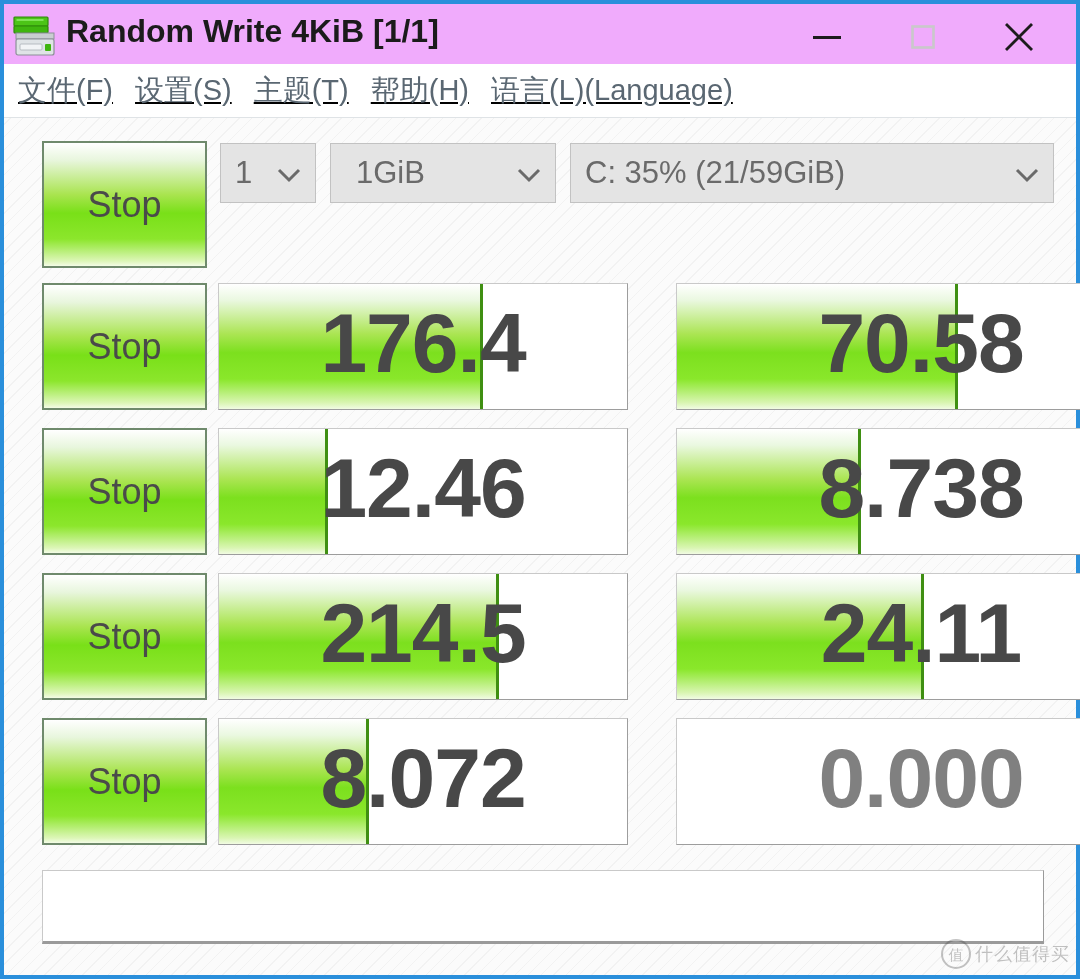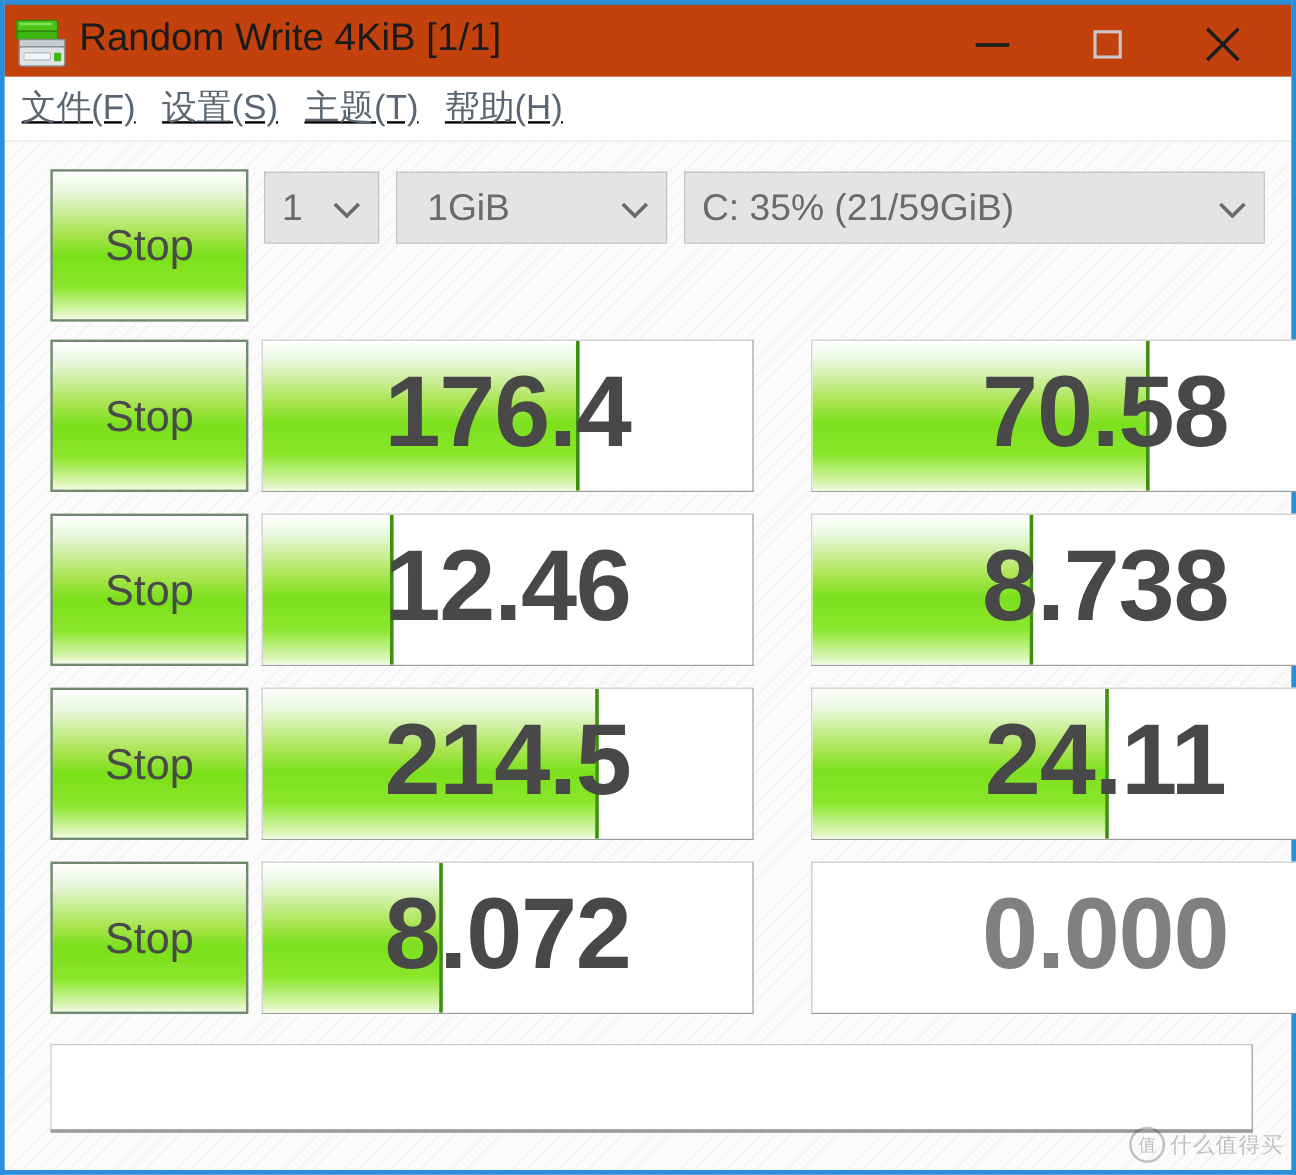--- a/index.html
+++ b/index.html
@@ -32,9 +32,10 @@
     left: 0; top: 0;
     width: 1072px;
     height: 64px;
-    background: #c2410c;
+    background: #f0abfc;
     border-top: 4px solid #2a8fdb;
     box-sizing: border-box;
+    font-weight: bold;
   }
   #app-icon {
     position: absolute;

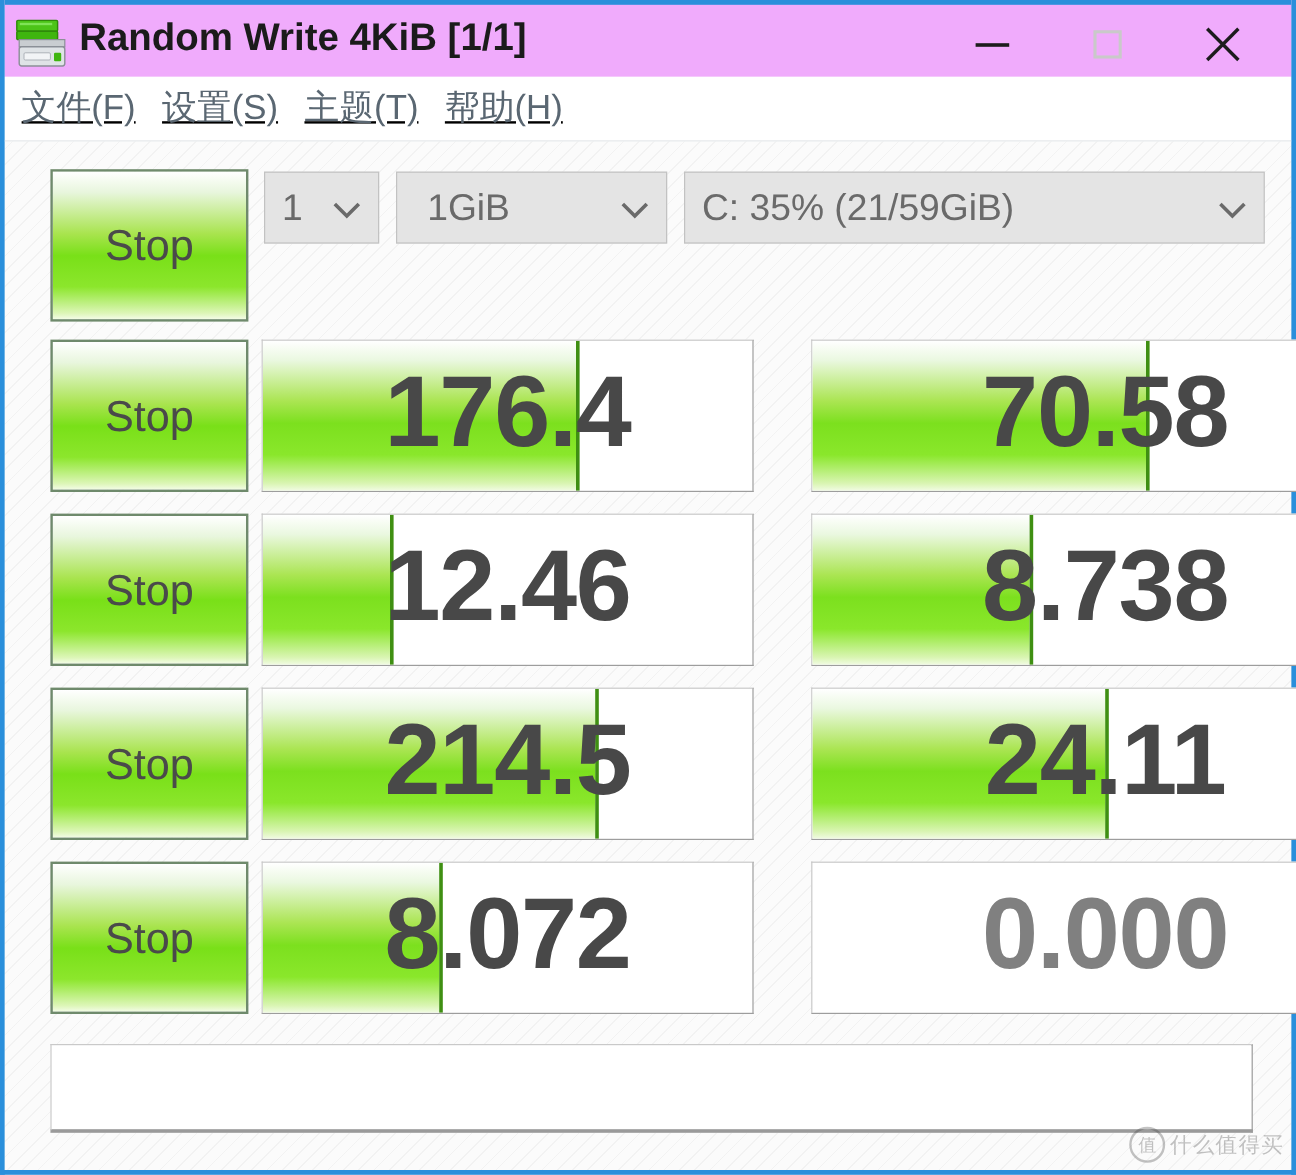--- a/index.html
+++ b/index.html
@@ -314,6 +314,7 @@
     <div class="menu-item">设置(S)</div>
     <div class="menu-item">主题(T)</div>
     <div class="menu-item">帮助(H)</div>
+    <div class="menu-item">语言(L)(Language)</div>
   </div>
 
   <div id="content">

